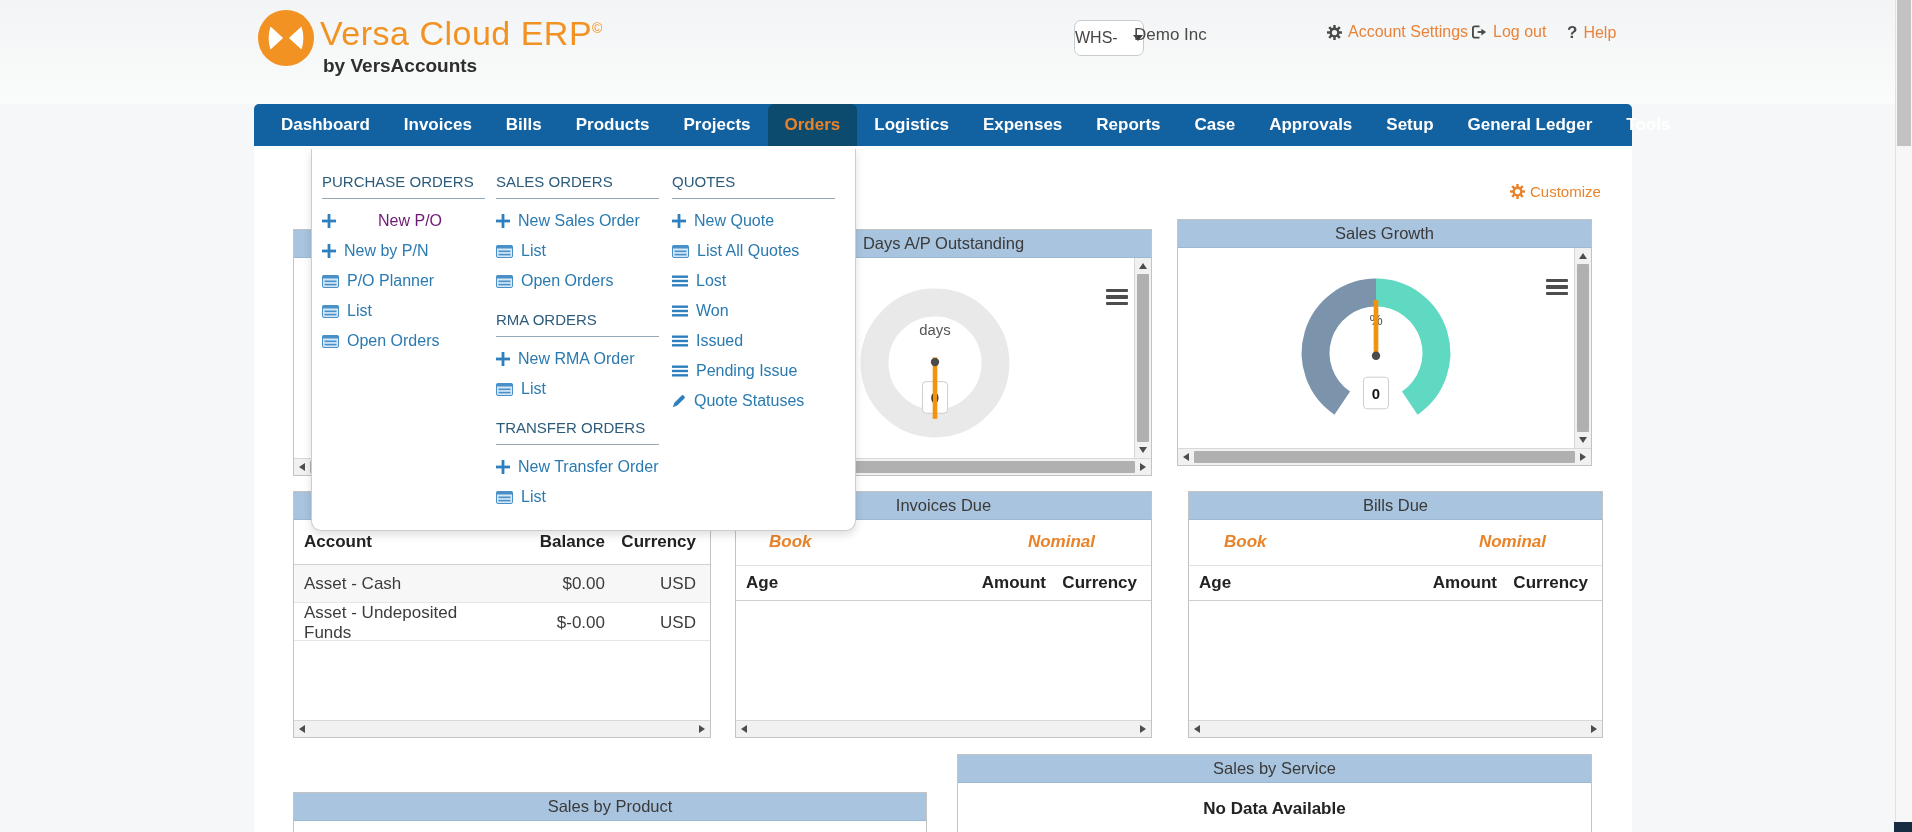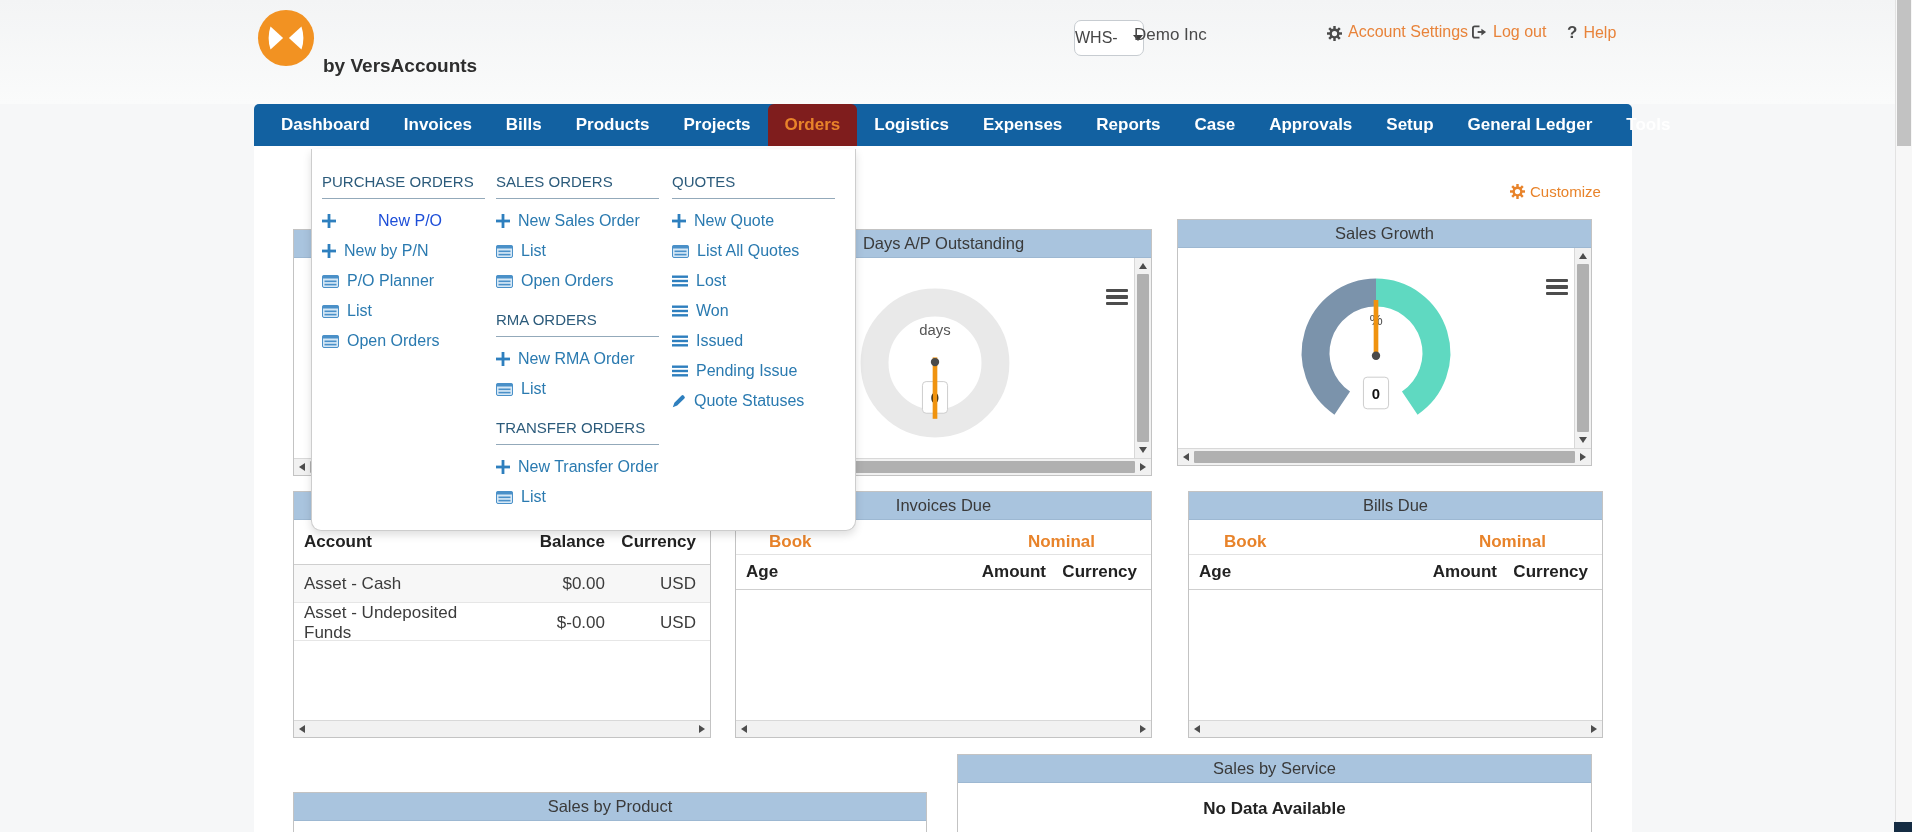--- a/index.html
+++ b/index.html
@@ -90,6 +90,7 @@
       <path d="M -16 -12 Q -20 0 -16 12 L -3 0 Z" fill="#ffffff"></path>
       <path d="M 16 -12 Q 20 0 16 12 L 3 0 Z" fill="#ffffff"></path>
     </svg>
+    <div class="brand"><span>Versa Cloud ERP</span><sup>©</sup></div>
     <div class="byline">by VersAccounts</div>
 
     <div class="whs">

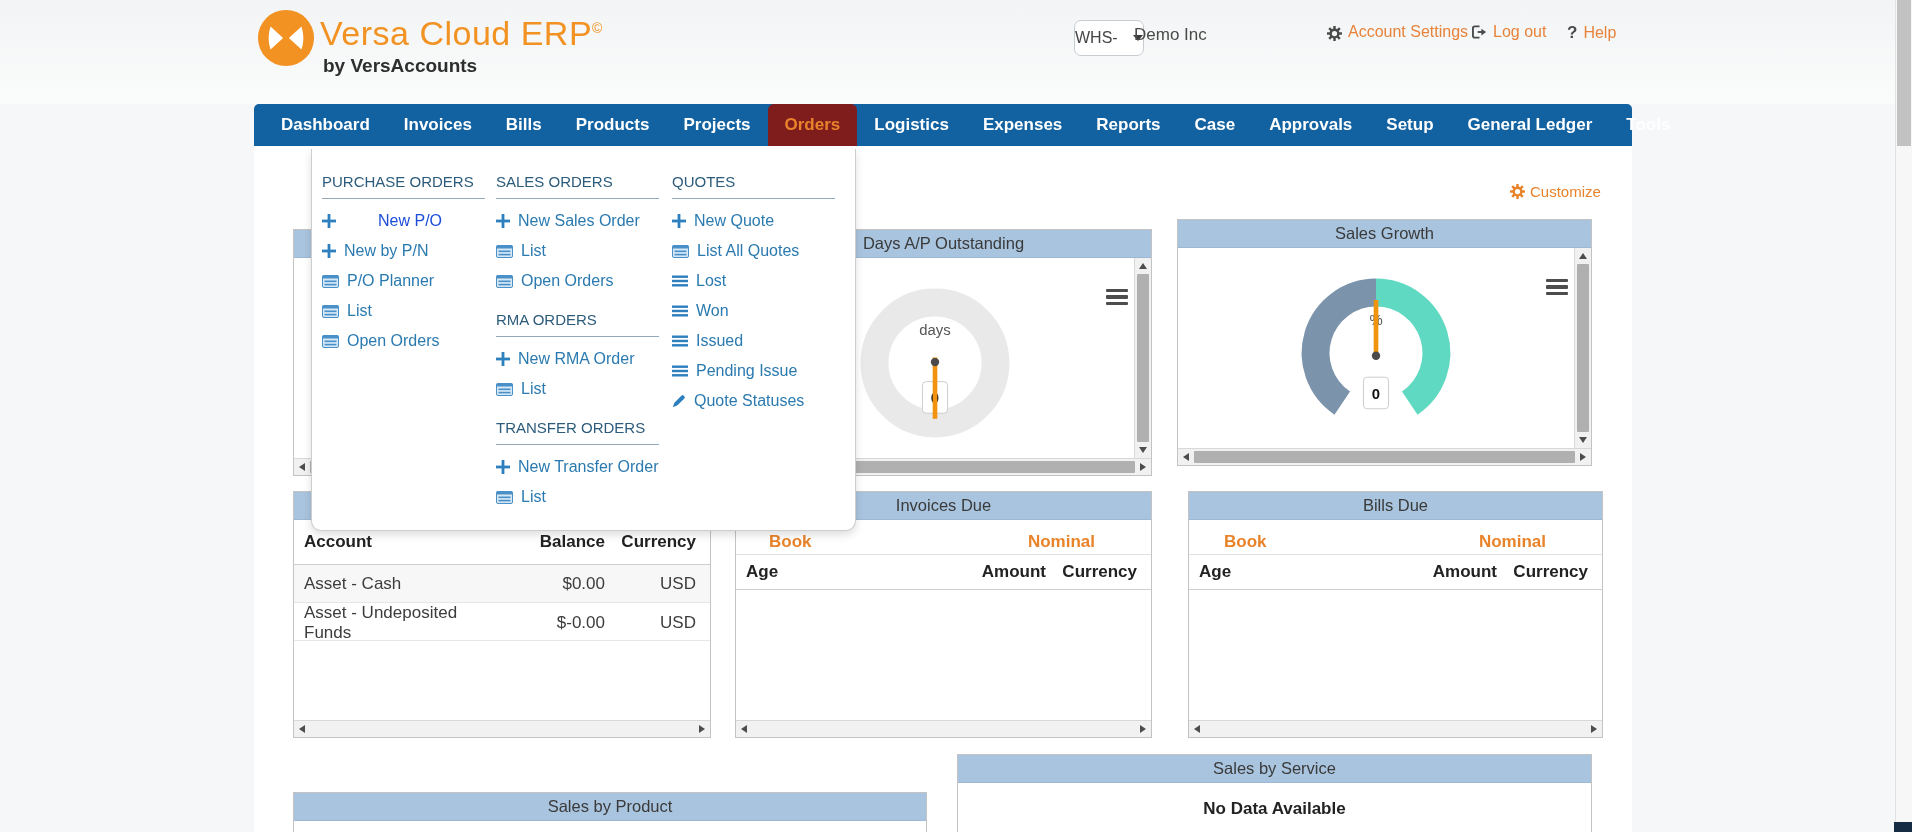--- a/index.html
+++ b/index.html
@@ -99,7 +99,7 @@
     </div>
     <div class="company">Demo Inc</div>
 
-    <div class="toplink" style="left:1327px;align-items:flex-end;">
+    <div class="toplink" style="left:1327px;">
       <svg width="15" height="15" viewBox="-8 -8 16 16">
         <g fill="#4a4a4a">
           <rect x="-1.3" y="-8" width="2.6" height="4"></rect>

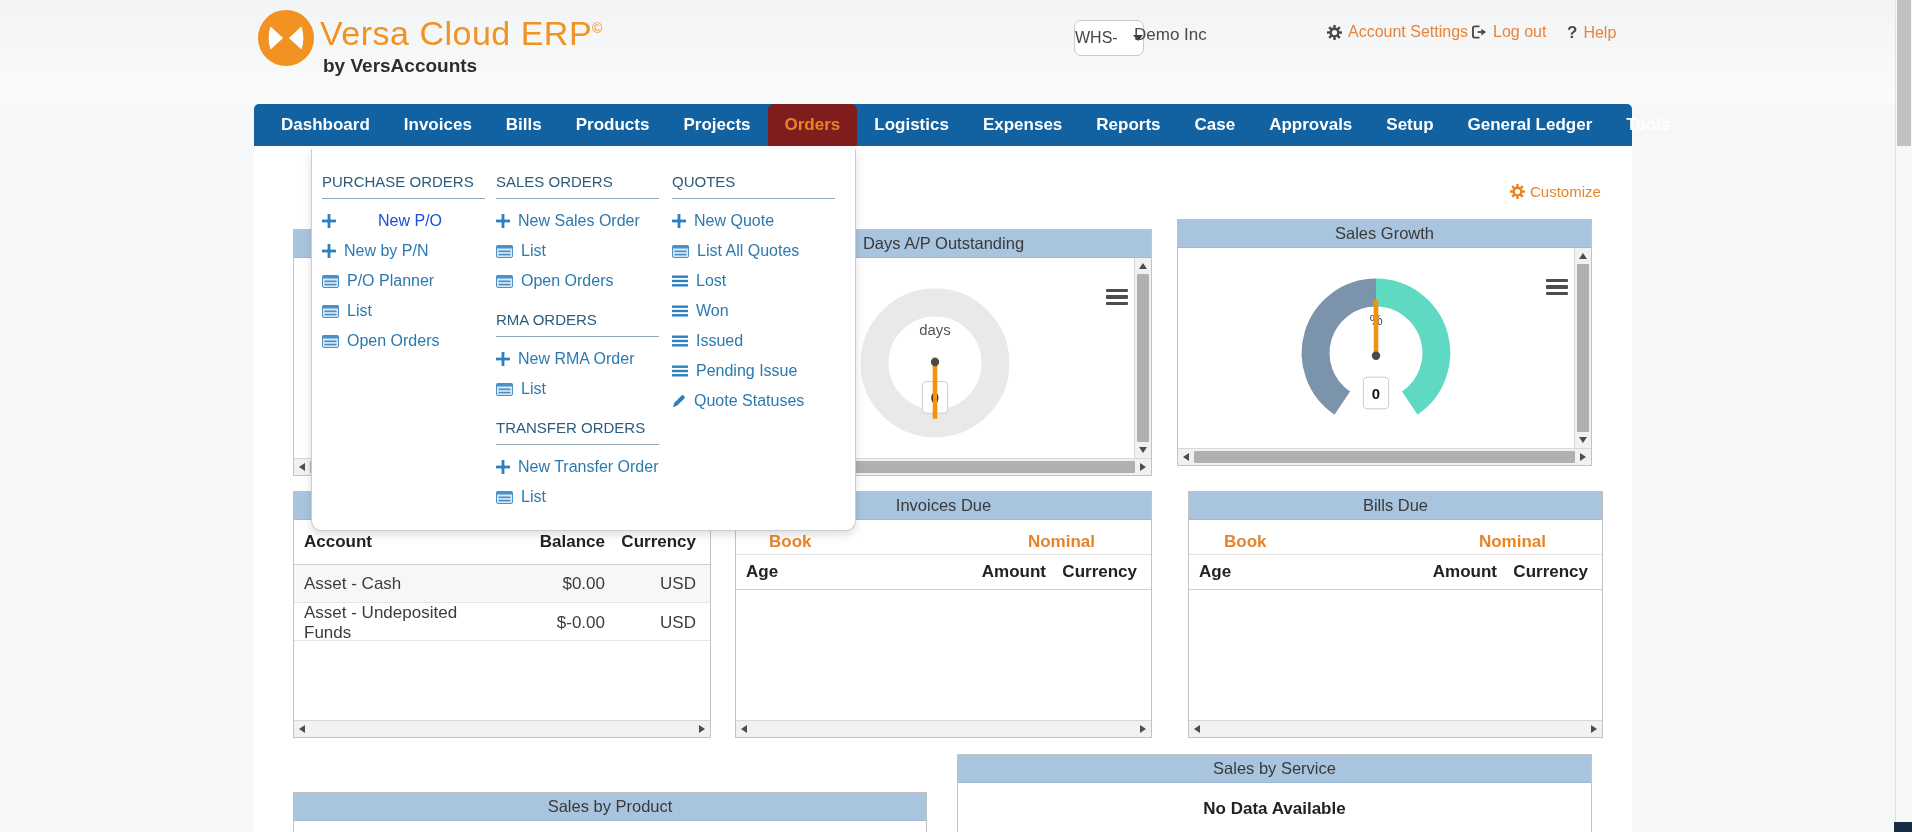--- a/index.html
+++ b/index.html
@@ -22,7 +22,7 @@
   
   .navbar { position:absolute; left:254px; top:104px; width:1378px; height:42px; background:#1261a1; border-radius:5px 5px 0 0; display:flex; align-items:stretch; padding-left:10px; }
   .tab { display:flex; align-items:center; padding:0 17px; color:#fff; font-weight:700; font-size:17px; cursor:pointer; white-space:nowrap; }
-  .tab.active { background:#7f1d1d; color:#e8832a; border-radius:6px 6px 0 0; }
+  .tab.active { background:#0c4a6e; color:#e8832a; border-radius:6px 6px 0 0; }
 
   .content { position:absolute; left:254px; top:146px; width:1378px; height:686px; background:#fff; }
   .customize { position:absolute; left:1510px; top:183px; display:flex; align-items:center; gap:5px; font-size:15px; color:#e8832a; cursor:pointer; }

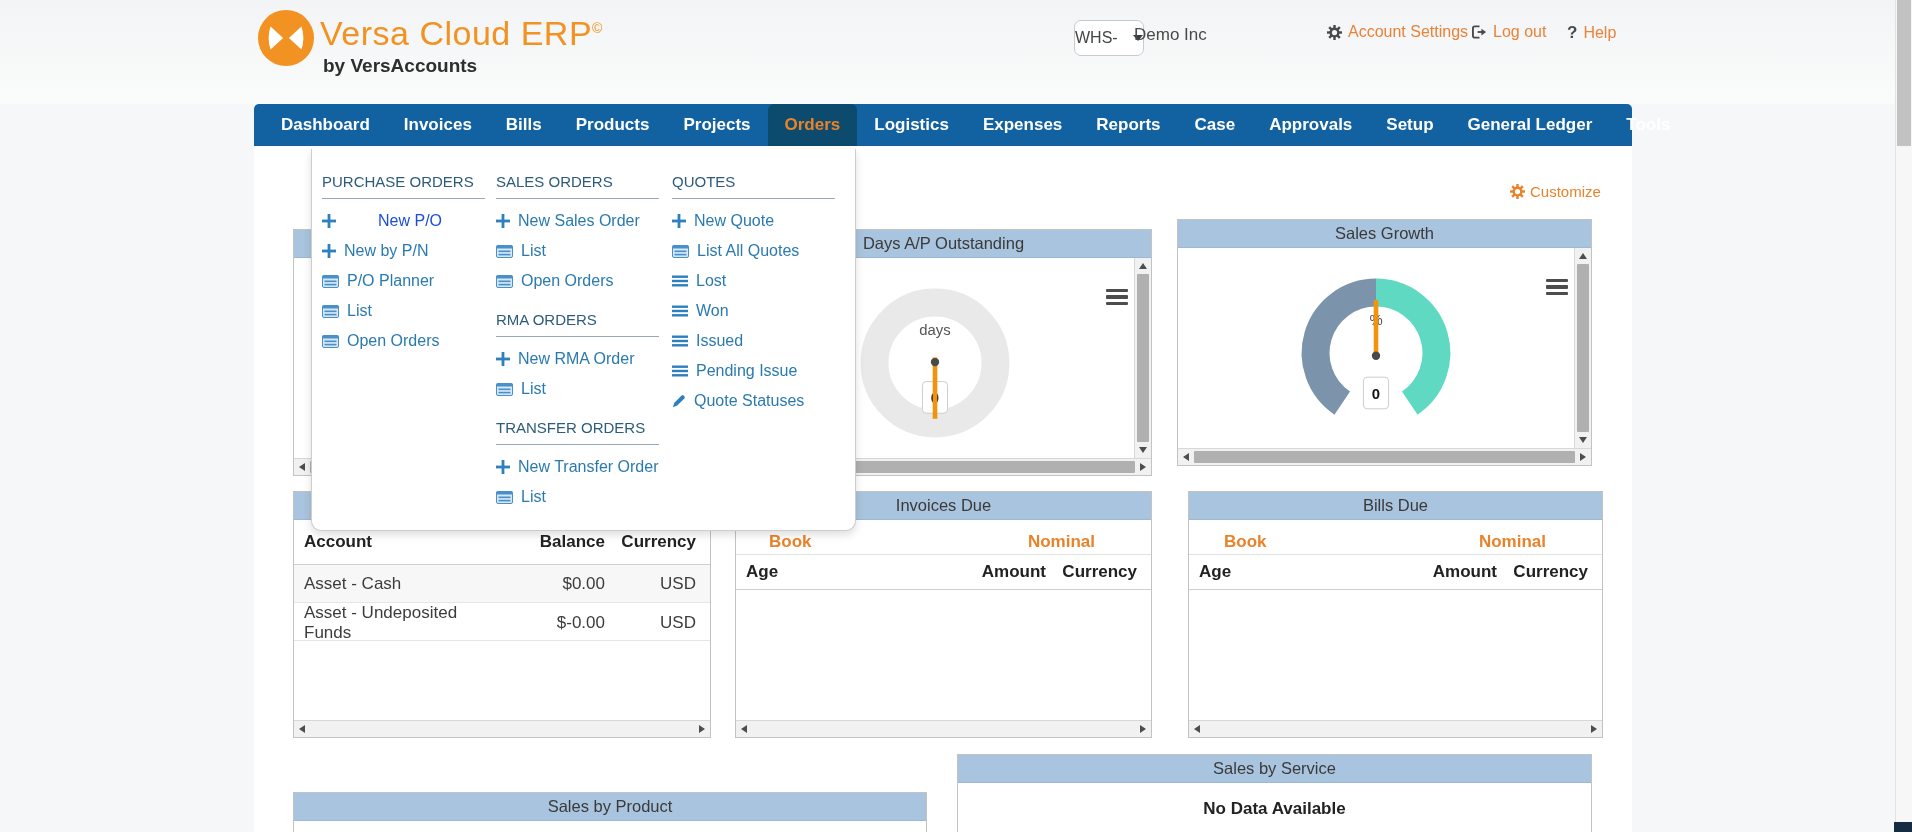--- a/index.html
+++ b/index.html
@@ -70,7 +70,7 @@
   .mhead { font-size:15px; color:#2c5b7b; padding:3px 0 8px; border-bottom:1px solid #93a9ba; margin-bottom:7px; }
   .mhead.later { margin-top:12px; }
   .mi { height:30px; display:flex; align-items:center; gap:8px; font-size:16px; color:#2a7ab0; cursor:pointer; white-space:nowrap; }
-  .mi.hov { color:#1d4ed8;gap:42px; }
+  .mi.hov { color:#701a75;gap:42px; }
   .mi svg { flex:0 0 auto; }
 
   

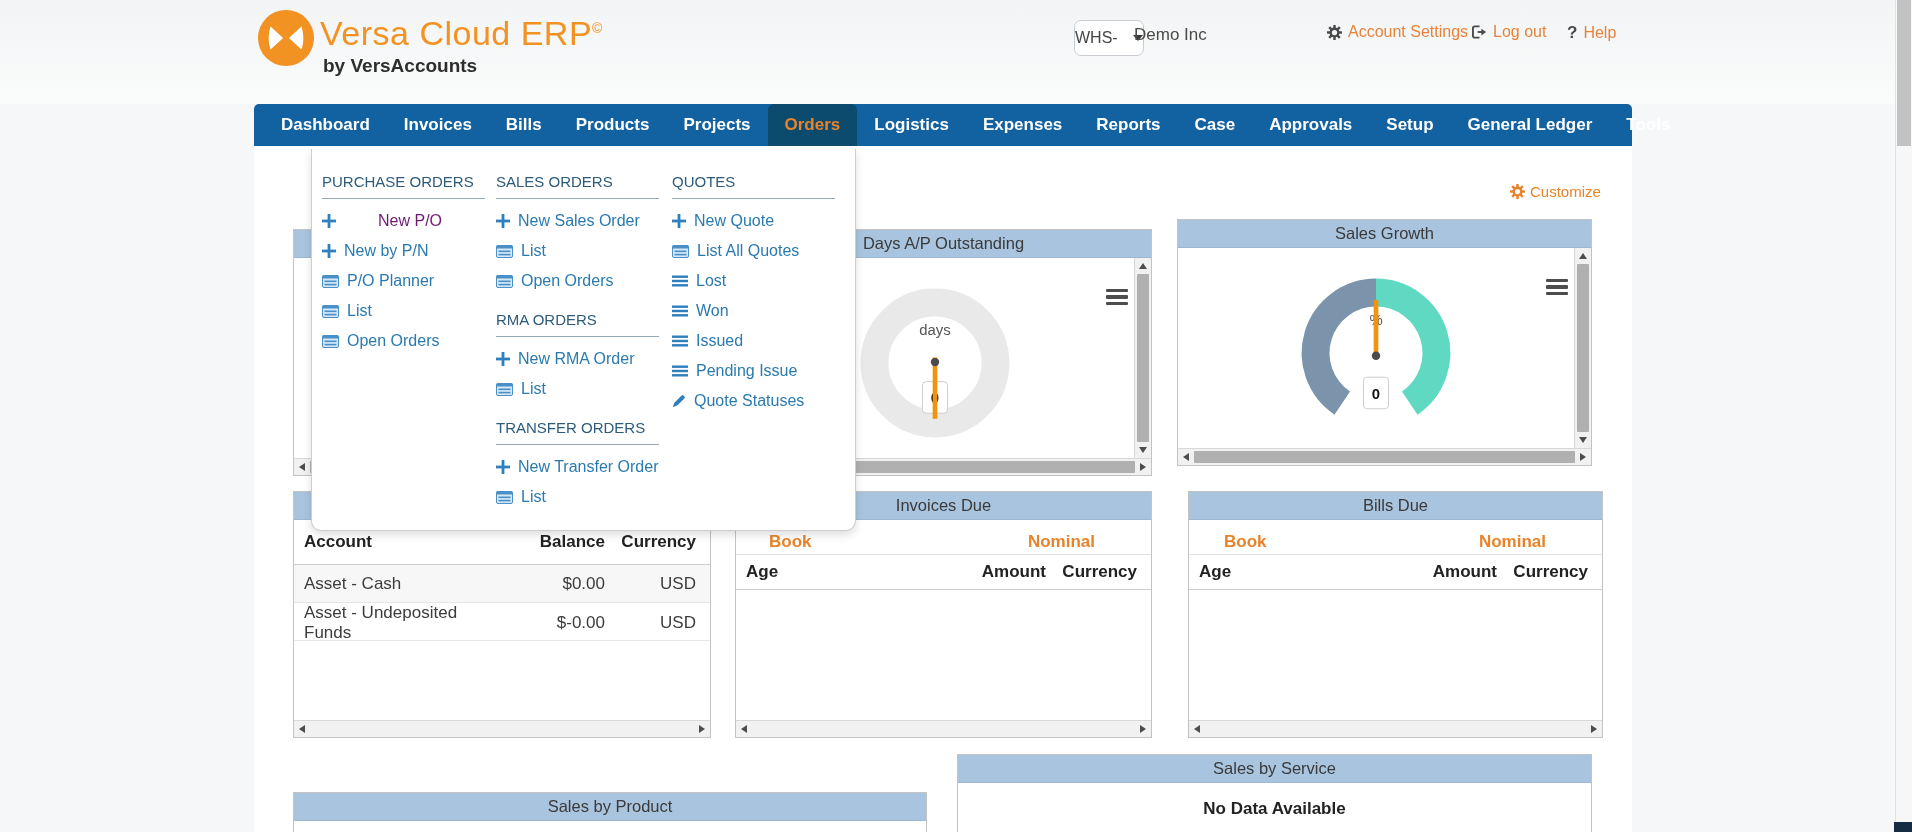--- a/index.html
+++ b/index.html
@@ -59,7 +59,7 @@
   .thead { font-weight:700; color:#222; height:45px; border-bottom:1px solid #cfcfcf; }
   .drow { height:38px; border-bottom:1px solid #e6e6e6; cursor:pointer; }
   .drow.alt { background:#f7f7f7; }
-  .booknom { position:relative; height:35px; border-bottom:1px solid #e2e2e2; }
+  .booknom { position:relative; height:46px; border-bottom:1px solid #e2e2e2;font-style:italic; }
   .bn { position:absolute; top:12px; font-size:17px; font-weight:700; color:#e8832a; cursor:pointer; }
   .agehead { height:35px; border-bottom:1px solid #cfcfcf; }
   .nodata { text-align:center; font-size:17px; font-weight:700; color:#222; padding-top:16px; }

